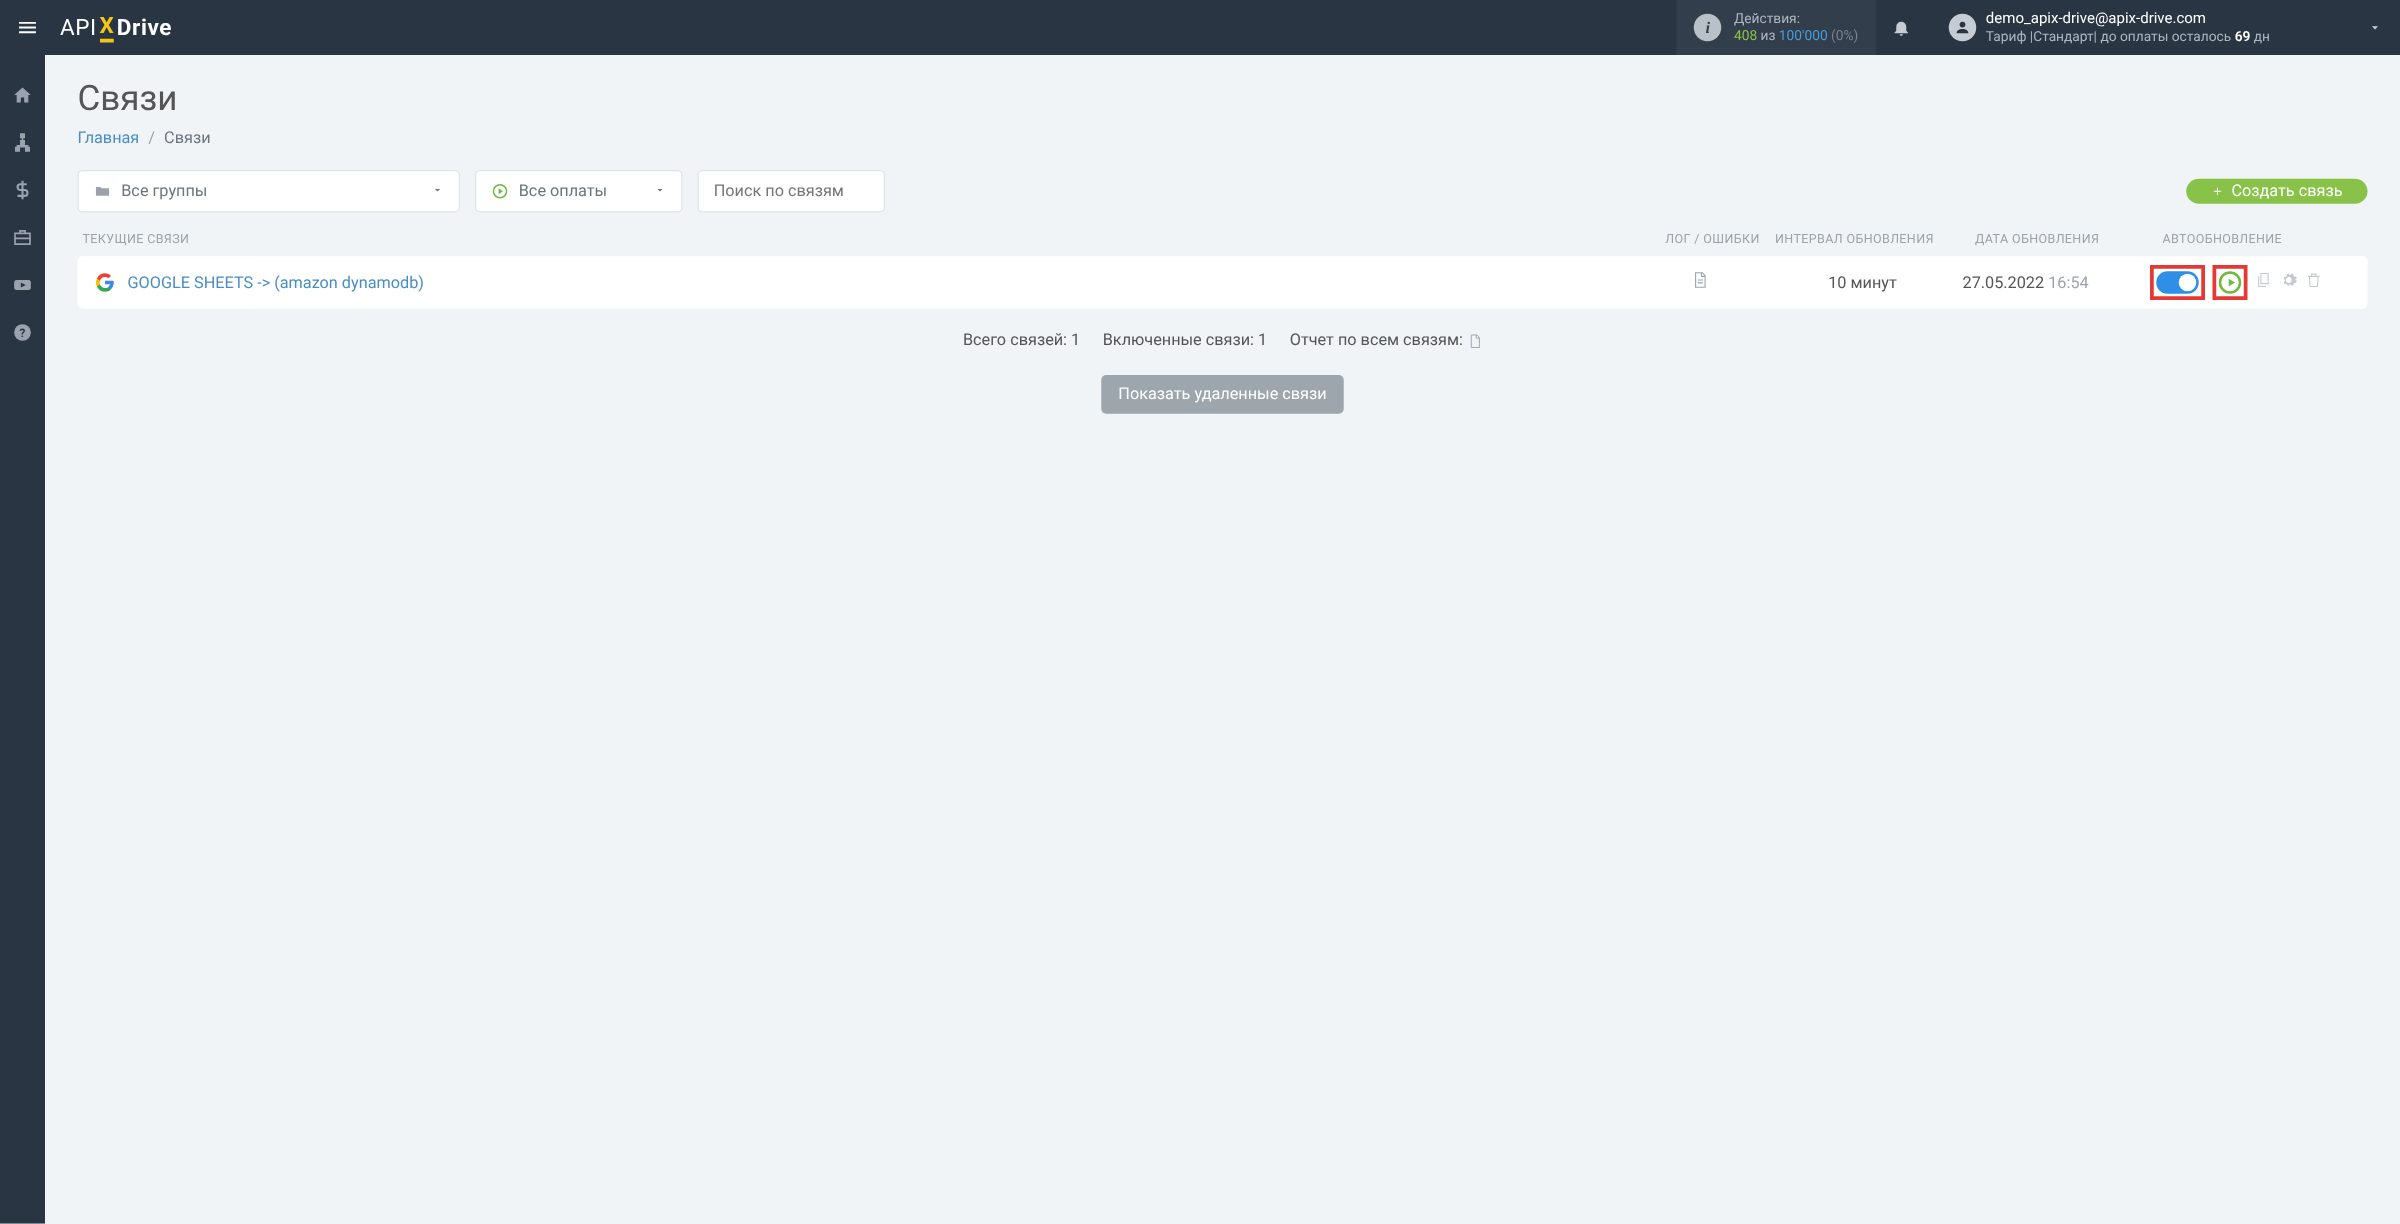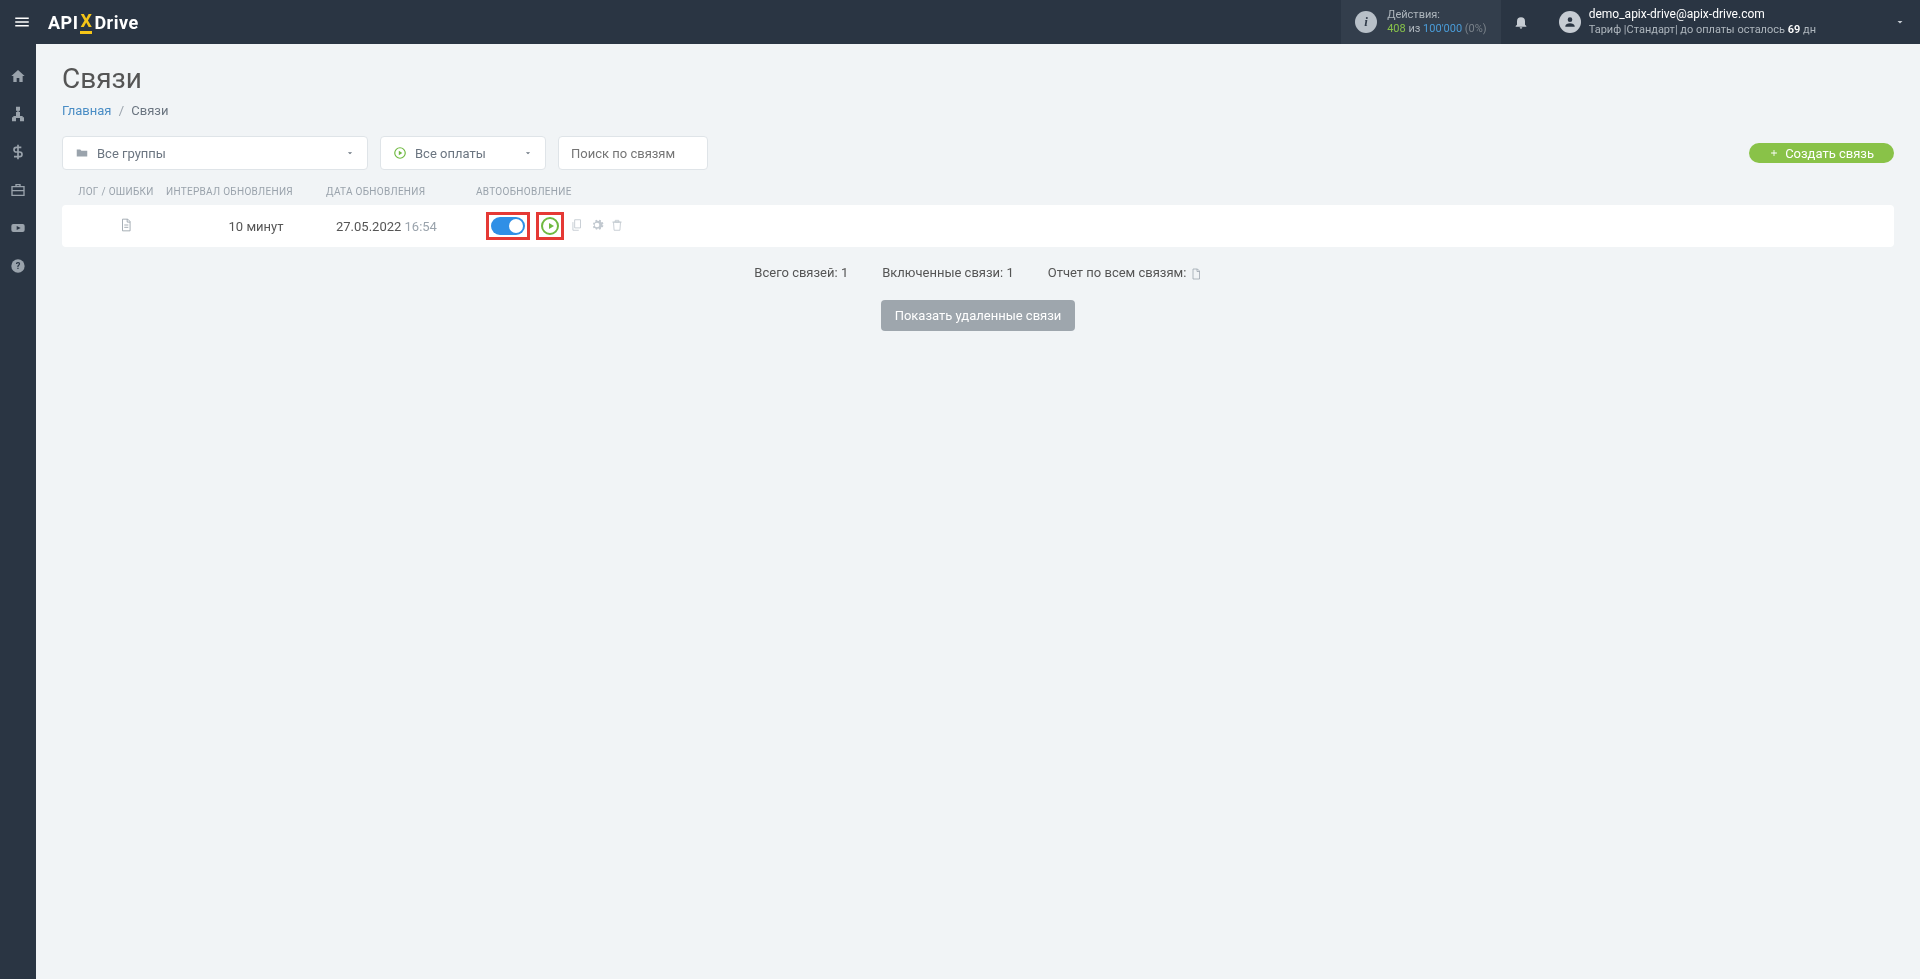--- a/index.html
+++ b/index.html
@@ -8,7 +8,7 @@
 .hamburger{width:44px;height:44px;display:flex;align-items:center;justify-content:center;cursor:pointer}
 .hamburger svg{width:18px;height:18px;fill:#fff}
 .logo{display:flex;align-items:center;font-size:18px;font-weight:600;letter-spacing:.5px;margin-left:4px}
-.logo .api{color:#fff;font-weight:700}
+.logo .api{color:#fff;font-weight:400}
 .logo .x{color:#f5c518;font-weight:700;border-bottom:3px solid #f5c518;margin:0 2px}
 .logo .drive{color:#fff;font-weight:700}
 .header-right{margin-left:auto;display:flex;align-items:center;height:44px}

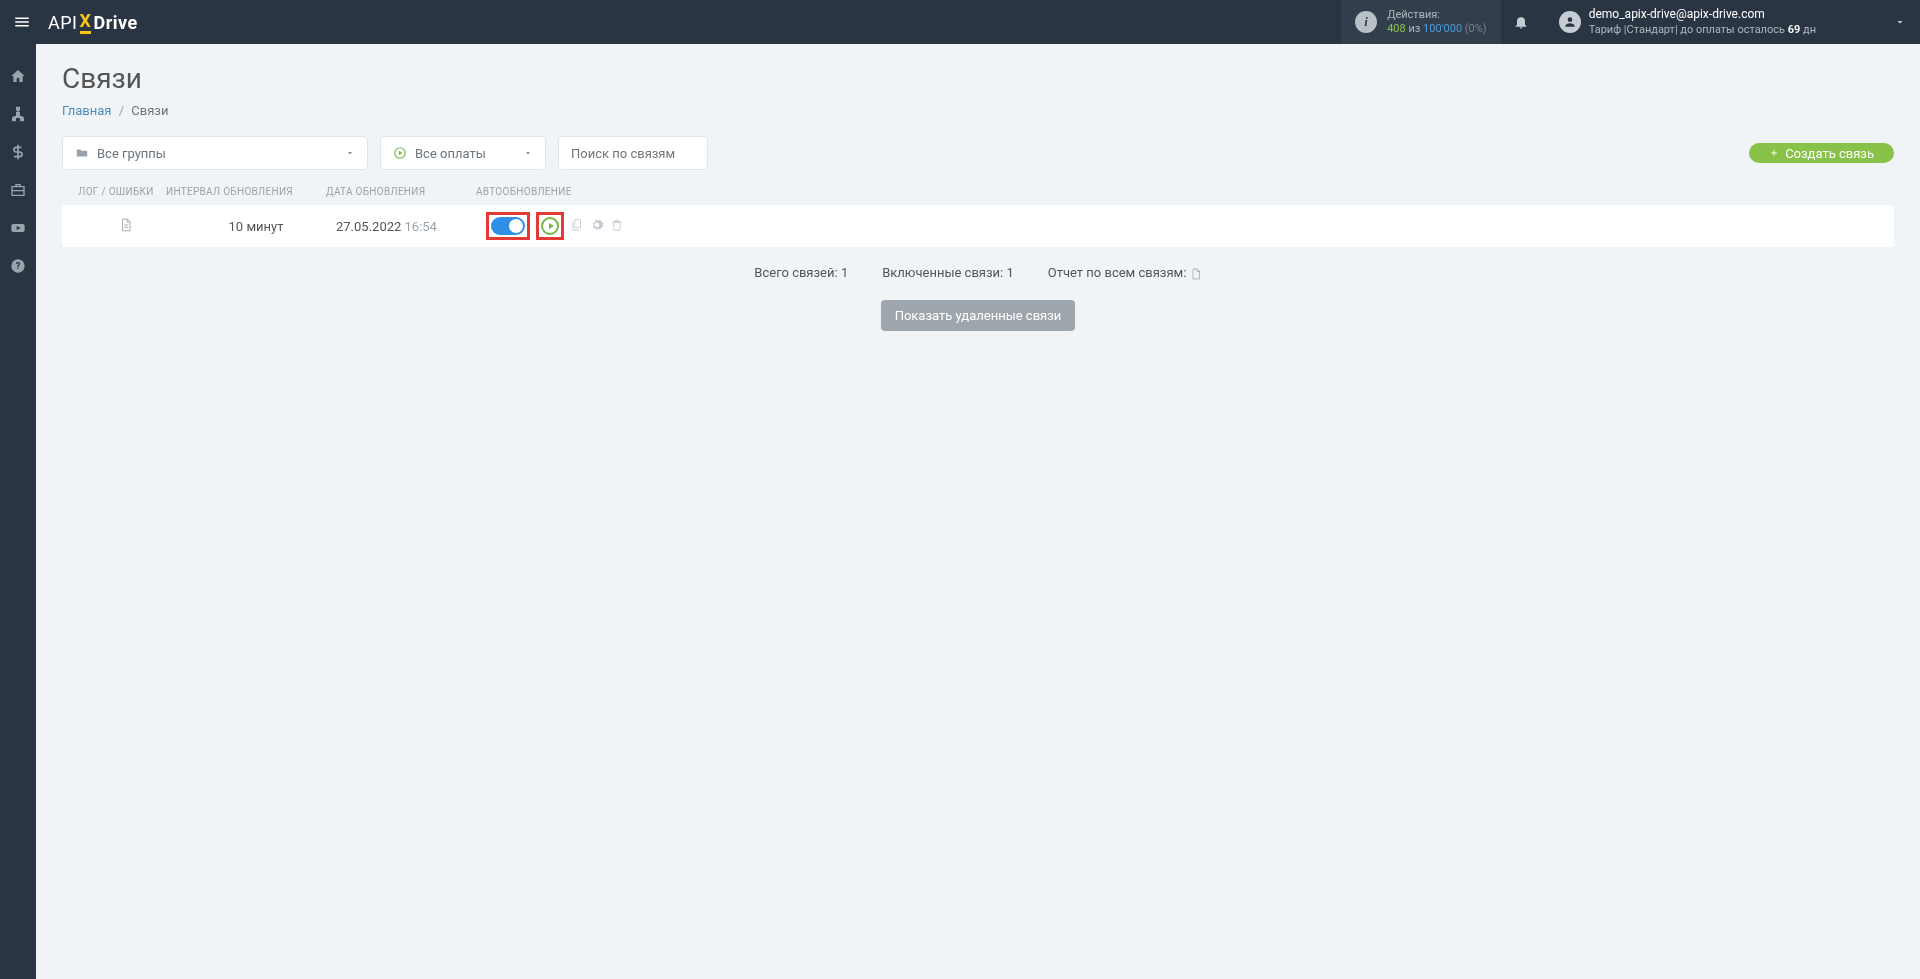--- a/index.html
+++ b/index.html
@@ -207,6 +207,7 @@
     </div>
 
     <div class="table-head">
+      <div class="col-name">ТЕКУЩИЕ СВЯЗИ</div>
       <div class="col-log">ЛОГ / ОШИБКИ</div>
       <div class="col-interval">ИНТЕРВАЛ ОБНОВЛЕНИЯ</div>
       <div class="col-date">ДАТА ОБНОВЛЕНИЯ</div>

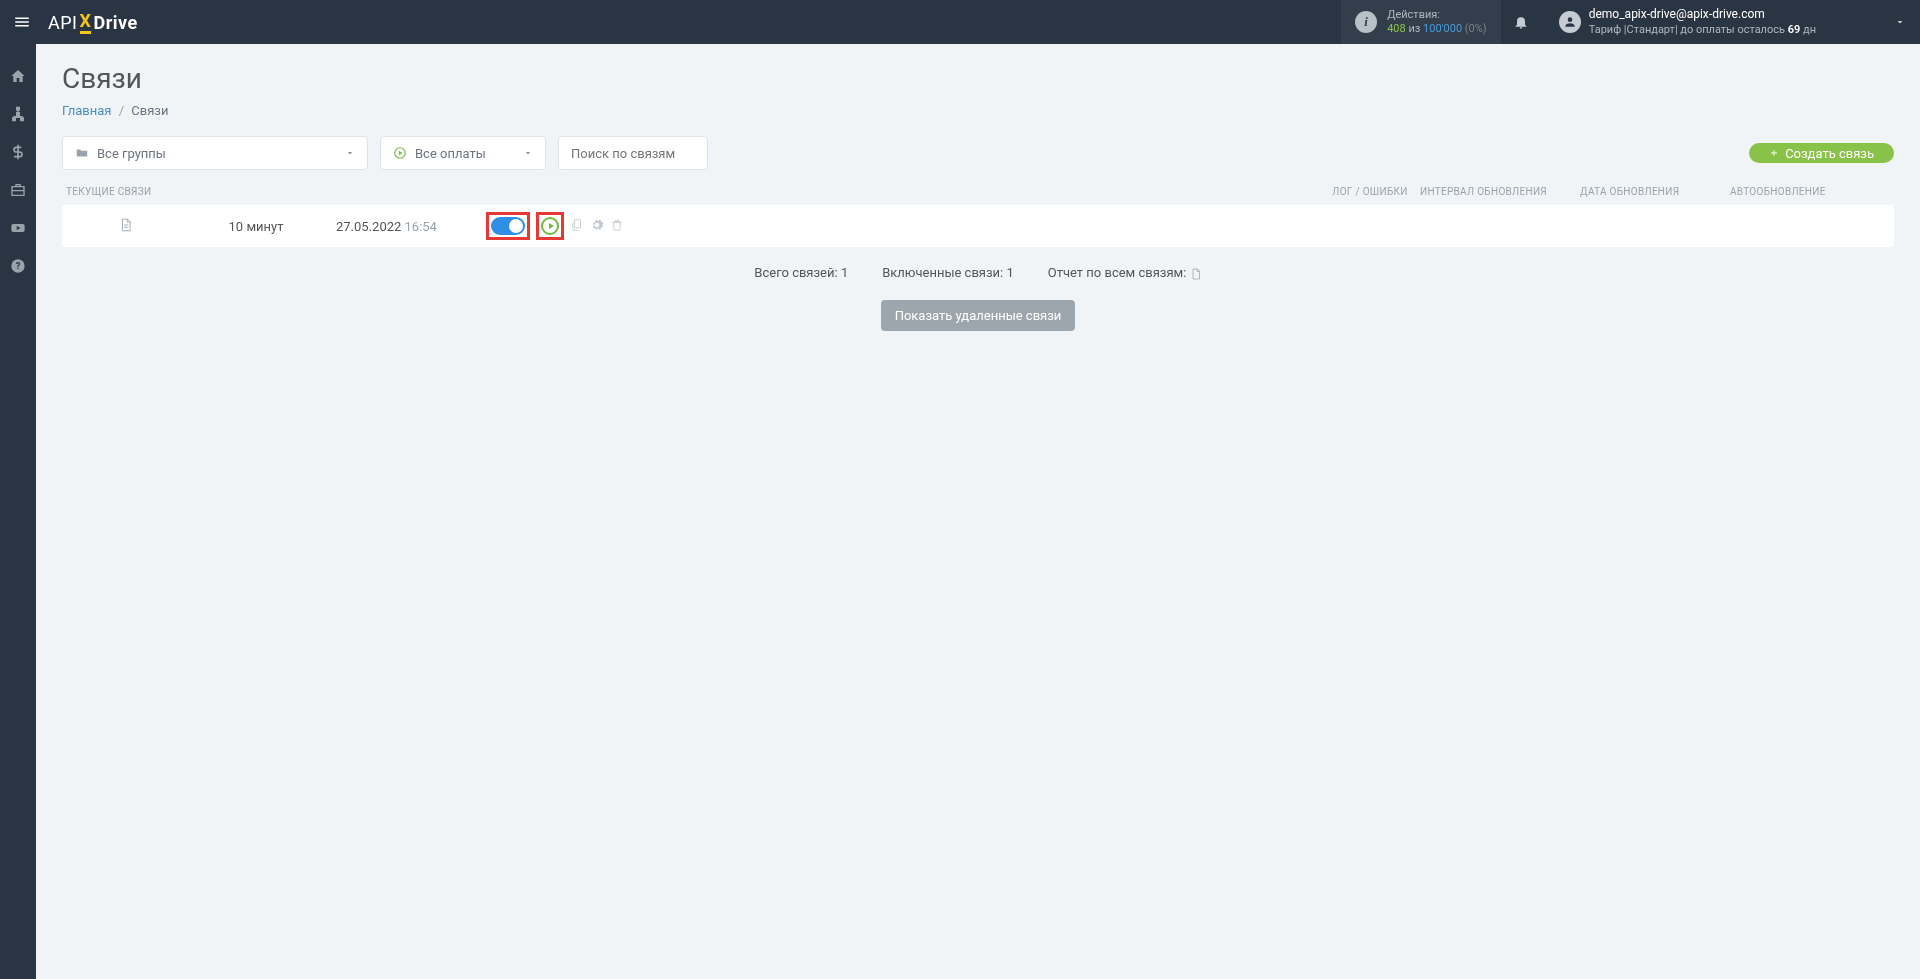--- a/index.html
+++ b/index.html
@@ -215,6 +215,15 @@
     </div>
 
     <div class="row">
+      <div class="col-name">
+        <svg class="g-icon" viewBox="0 0 48 48">
+            <path fill="#4285F4" d="M45 24c0-1.5-.1-3-.4-4.4H24v8.4h11.8c-.5 2.8-2 5.1-4.3 6.7v5.5h7C42.6 36 45 30.6 45 24z"></path>
+            <path fill="#34A853" d="M24 46c5.9 0 10.8-1.9 14.4-5.3l-7-5.5c-2 1.3-4.5 2.1-7.4 2.1-5.7 0-10.5-3.8-12.2-9H4.6v5.6C8.2 41.4 15.5 46 24 46z"></path>
+            <path fill="#FBBC05" d="M11.8 28.3c-.4-1.3-.7-2.7-.7-4.3s.3-3 .7-4.3v-5.6H4.6C3.1 17.3 2.3 20.5 2.3 24s.8 6.7 2.3 9.9z"></path>
+            <path fill="#EA4335" d="M24 10.7c3.2 0 6.1 1.1 8.3 3.3l6.2-6.2C34.8 4.1 29.9 2 24 2 15.5 2 8.2 6.6 4.6 14.1l7.2 5.6c1.7-5.2 6.5-9 12.2-9z"></path>
+          </svg>
+        <span class="link">GOOGLE SHEETS -&gt; (amazon dynamodb)</span>
+      </div>
       <div class="col-log">
         <span class="doc-icon"><svg viewBox="0 0 24 24">
               <path d="M6 2h9l4 4v16H6zM14 2v5h5M9 12h7M9 16h7" stroke="#9aa3ac" stroke-width="1.5" fill="none"></path>

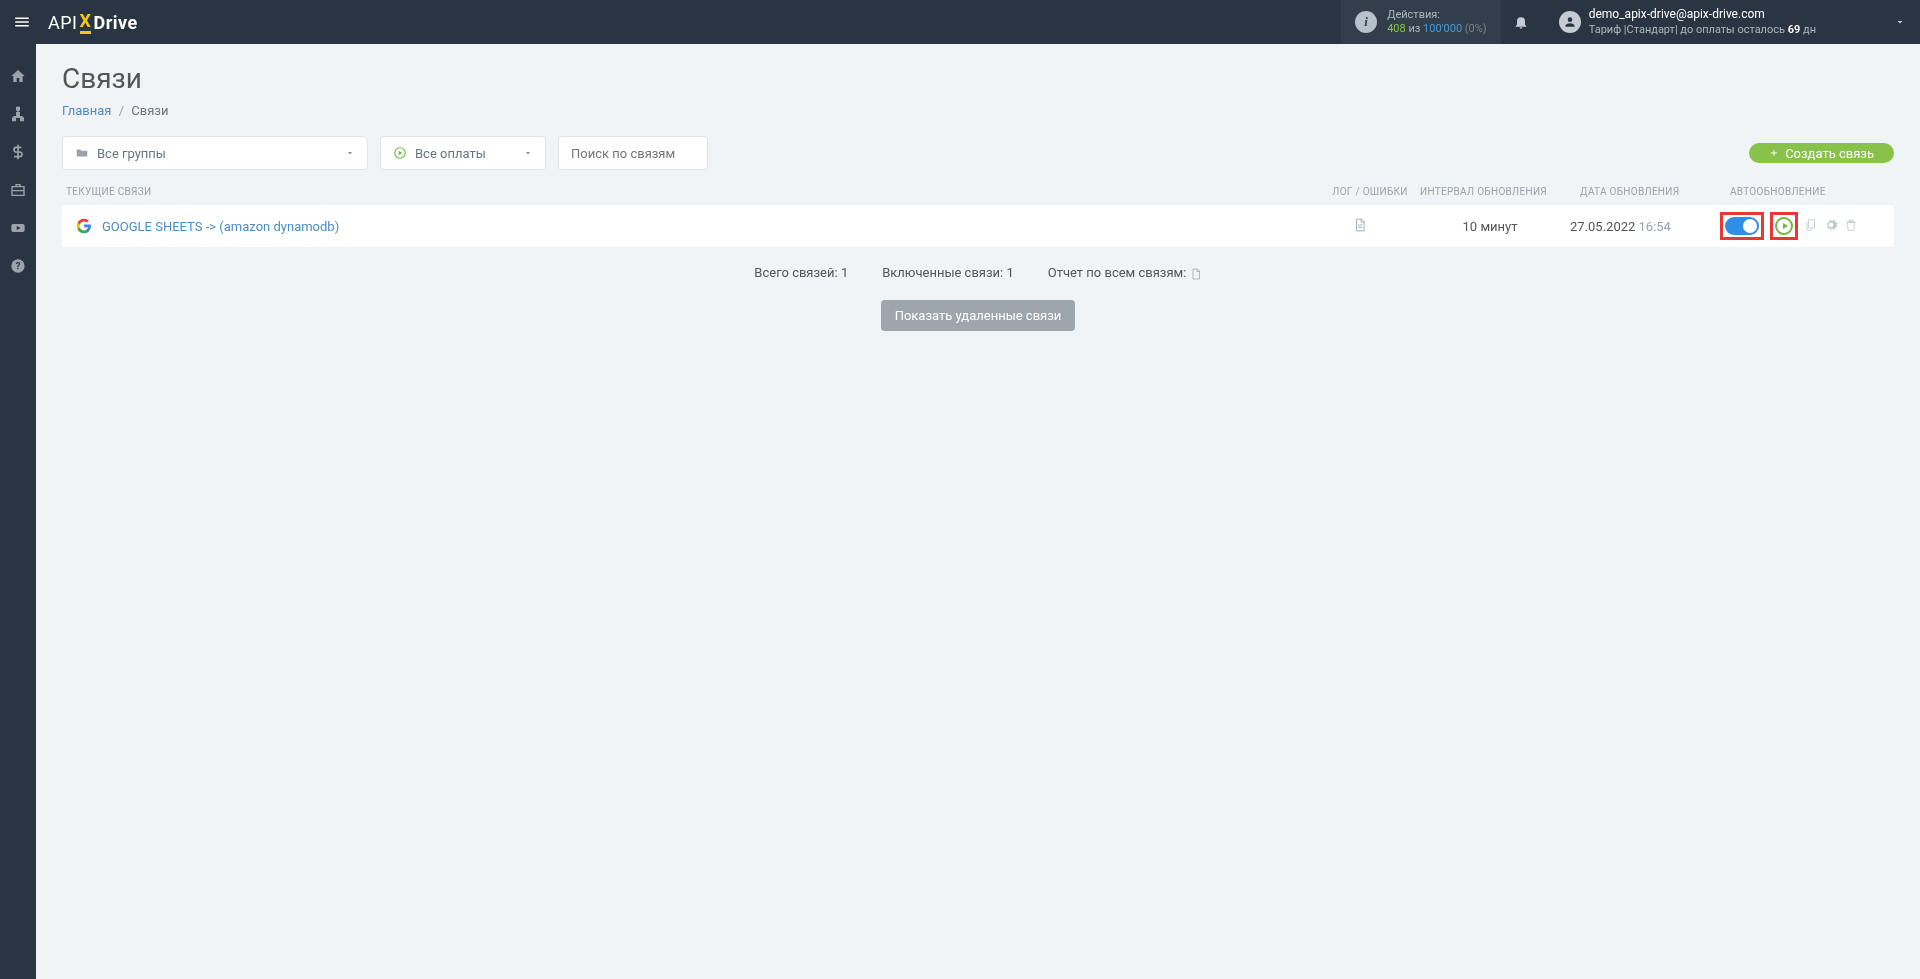--- a/index.html
+++ b/index.html
@@ -77,7 +77,7 @@
 .play-circ::after{content:"";width:0;height:0;border-left:5px solid #6fb940;border-top:3px solid transparent;border-bottom:3px solid transparent;margin-left:2px}
 .action-icon{cursor:pointer}
 .action-icon svg{width:14px;height:14px;fill:#c2c9d0}
-.summary{text-align:center;font-size:13px;color:#555;margin-top:18px;display:flex;justify-content:center;gap:34px;align-items:flex-end}
+.summary{text-align:center;font-size:13px;color:#555;margin-top:18px;display:flex;justify-content:center;gap:18px;align-items:flex-end}
 .summary .doc-mini svg{width:12px;height:12px;fill:#9aa3ac;vertical-align:middle}
 .show-deleted{display:block;margin:20px auto 0;background:#9ea6ad;color:#fff;border:none;border-radius:4px;padding:8px 14px;font-size:13px;cursor:pointer}
 </style>

